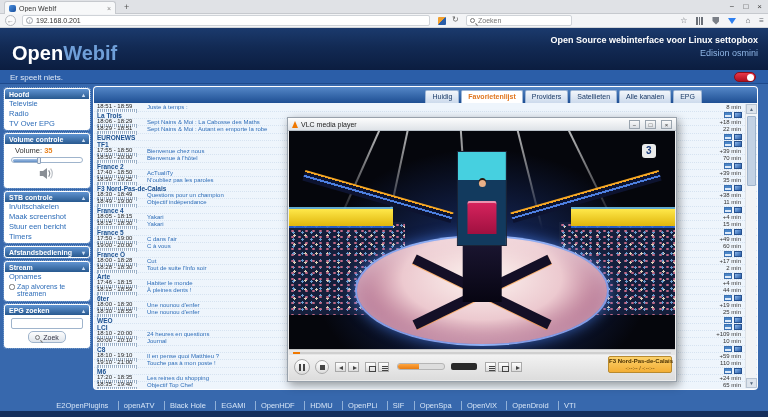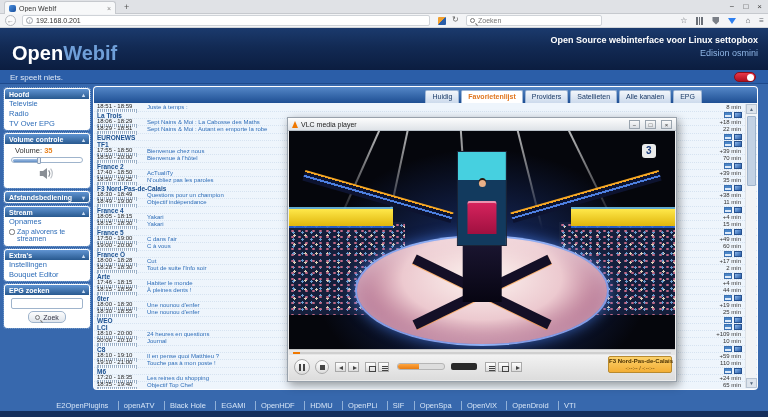--- a/index.html
+++ b/index.html
@@ -23,7 +23,7 @@
   .urltext { font-size:7px; color:#333; }
   .owifmini { position:absolute; left:438px; top:3px; width:8px; height:8px; border-radius:1px; background:linear-gradient(135deg,#f0a030 50%,#2a5ea8 50%); }
   .refbtn { position:absolute; left:452px; top:1px; font-size:8px; color:#666; }
-  .searchbox { position:absolute; left:466px; top:1px; width:136px; height:11px; background:#fff; border:1px solid #cfd3d8; border-radius:2px; display:flex; align-items:center; padding:0 3px; gap:3px; }
+  .searchbox { position:absolute; left:466px; top:1px; width:106px; height:11px; background:#fff; border:1px solid #cfd3d8; border-radius:2px; display:flex; align-items:center; padding:0 3px; gap:3px; }
   .mag { width:5px; height:5px; border:1px solid #777; border-radius:50%; position:relative; flex:0 0 auto; }
   .mag::after { content:""; position:absolute; width:3px; height:1px; background:#777; left:4px; top:5px; transform:rotate(45deg); }
   .searchbox input { border:none; outline:none; font-size:7px; color:#555; width:100%; background:transparent; font-family:"Liberation Sans",sans-serif; }

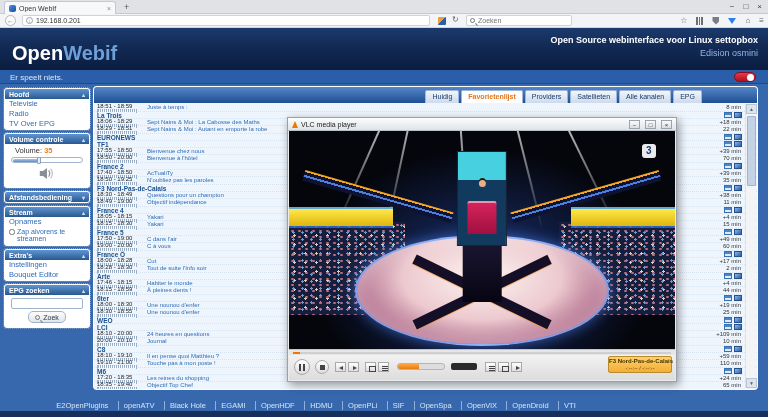--- a/index.html
+++ b/index.html
@@ -223,6 +223,16 @@
   </div>
   <div class="sbox">
     <div class="shead">
+        <span>STB controle</span>
+        <span class="chev">▴</span>
+      </div>
+    <a class="slink">In/uitschakelen</a>
+    <a class="slink">Maak screenshot</a>
+    <a class="slink">Stuur een bericht</a>
+    <a class="slink">Timers</a>
+  </div>
+  <div class="sbox">
+    <div class="shead">
         <span>Afstandsbediening</span>
         <span class="chev">▾</span>
       </div>

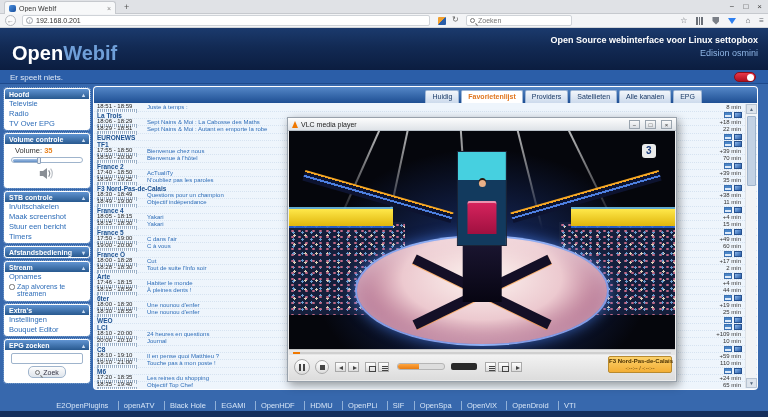--- a/index.html
+++ b/index.html
@@ -250,14 +250,6 @@
   </div>
   <div class="sbox">
     <div class="shead">
-        <span>Extra's</span>
-        <span class="chev">▴</span>
-      </div>
-    <a class="slink">Instellingen</a>
-    <a class="slink">Bouquet Editor</a>
-  </div>
-  <div class="sbox">
-    <div class="shead">
         <span>EPG zoeken</span>
         <span class="chev">▴</span>
       </div>

